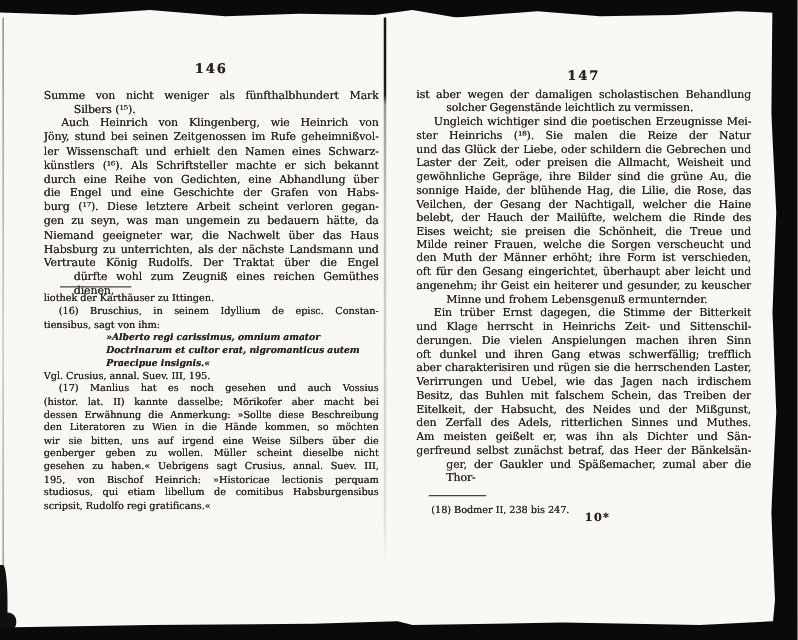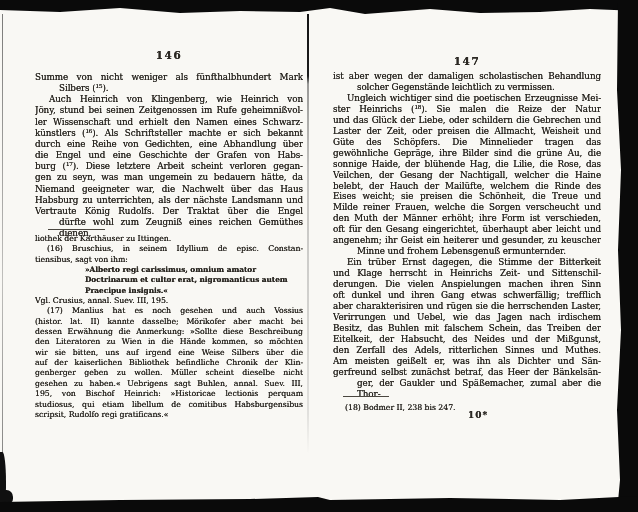--- a/index.html
+++ b/index.html
@@ -123,7 +123,6 @@
         <div class="line">ster Heinrichs (¹⁸). Sie malen die Reize der Natur</div>
         <div class="line">und das Glück der Liebe, oder schildern die Gebrechen und</div>
         <div class="line">Laster der Zeit, oder preisen die Allmacht, Weisheit und</div>
-        <div class="line">Güte des Schöpfers. Die Minnelieder tragen das</div>
         <div class="line">gewöhnliche Gepräge, ihre Bilder sind die grüne Au, die</div>
         <div class="line">sonnige Haide, der blühende Hag, die Lilie, die Rose, das</div>
         <div class="line">Veilchen, der Gesang der Nachtigall, welcher die Haine</div>

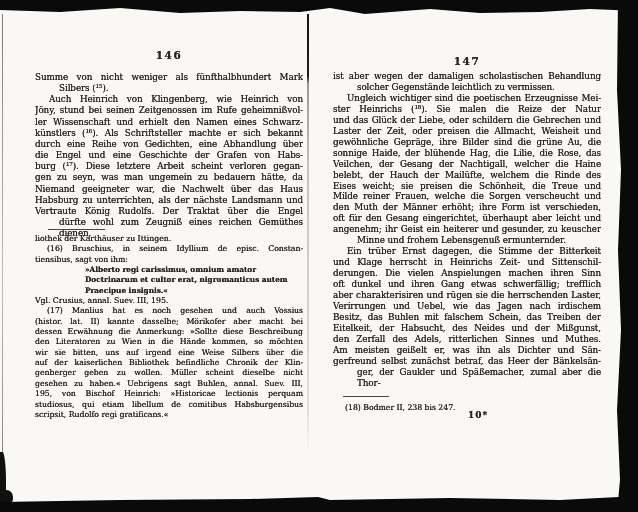--- a/index.html
+++ b/index.html
@@ -54,7 +54,7 @@
   .fnline{text-align:justify;text-align-last:justify;overflow:hidden;}
   .fnline.end{text-align-last:left;}
   .fnline.fnfirst{text-indent:12px;}
-  .fnline.verse{padding-left:50px;font-weight:bold;font-size:7.4px;}
+  .fnline.verse{padding-left:50px;font-weight:bold;font-size:7.4px;font-style:italic;}
   .signature{position:absolute;left:118px;top:410px;width:54px;text-align:center;
     font-size:9px;font-weight:bold;letter-spacing:1px;}
 </style>

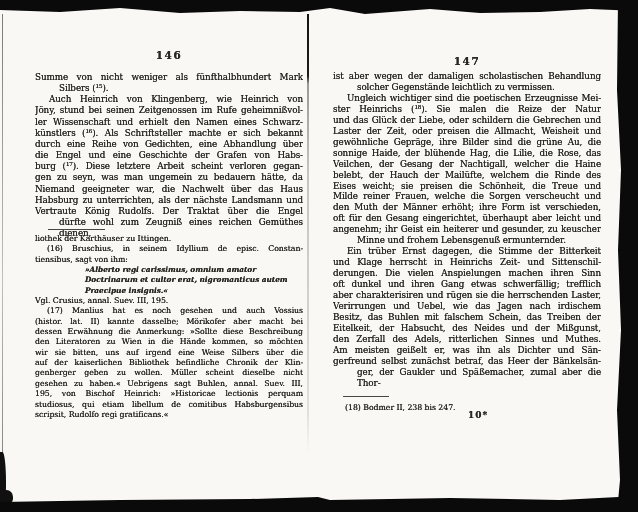--- a/index.html
+++ b/index.html
@@ -104,7 +104,6 @@
         <div class="fnline">dessen Erwähnung die Anmerkung: »Sollte diese Beschreibung</div>
         <div class="fnline">den Literatoren zu Wien in die Hände kommen, so möchten</div>
         <div class="fnline">wir sie bitten, uns auf irgend eine Weise Silbers über die</div>
-        <div class="fnline">auf der kaiserlichen Bibliothek befindliche Chronik der Klin-</div>
         <div class="fnline">genberger geben zu wollen. Müller scheint dieselbe nicht</div>
         <div class="fnline">gesehen zu haben.« Uebrigens sagt Buhlen, annal. Suev. III,</div>
         <div class="fnline">195, von Bischof Heinrich: »Historicae lectionis perquam</div>

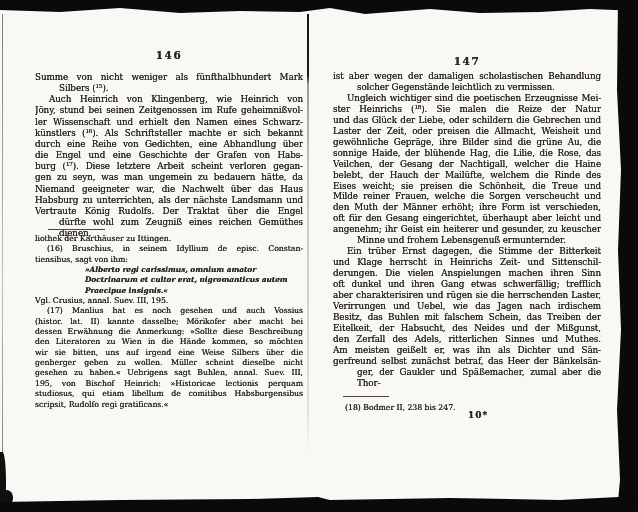--- a/index.html
+++ b/index.html
@@ -105,7 +105,7 @@
         <div class="fnline">den Literatoren zu Wien in die Hände kommen, so möchten</div>
         <div class="fnline">wir sie bitten, uns auf irgend eine Weise Silbers über die</div>
         <div class="fnline">genberger geben zu wollen. Müller scheint dieselbe nicht</div>
-        <div class="fnline">gesehen zu haben.« Uebrigens sagt Buhlen, annal. Suev. III,</div>
+        <div class="fnline">gesehen zu haben.« Uebrigens sagt Crusius, annal. Suev. III,</div>
         <div class="fnline">195, von Bischof Heinrich: »Historicae lectionis perquam</div>
         <div class="fnline">studiosus, qui etiam libellum de comitibus Habsburgensibus</div>
         <div class="fnline end">scripsit, Rudolfo regi gratificans.«</div>

